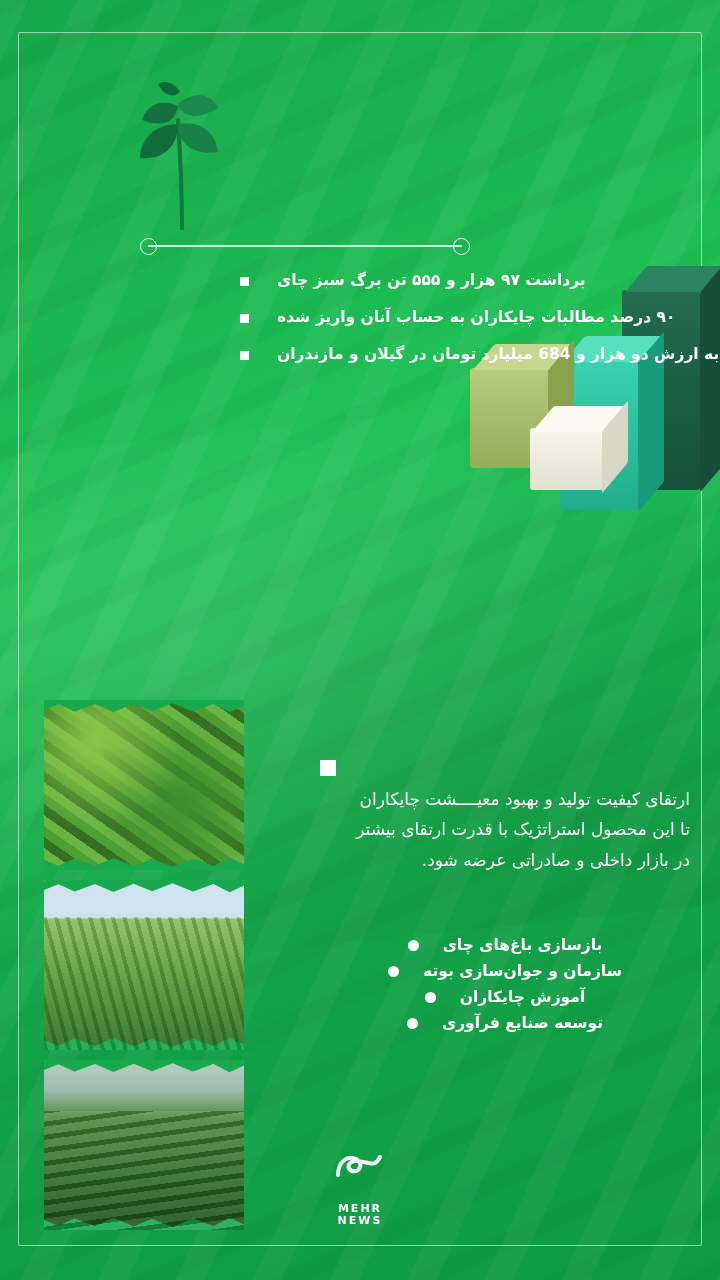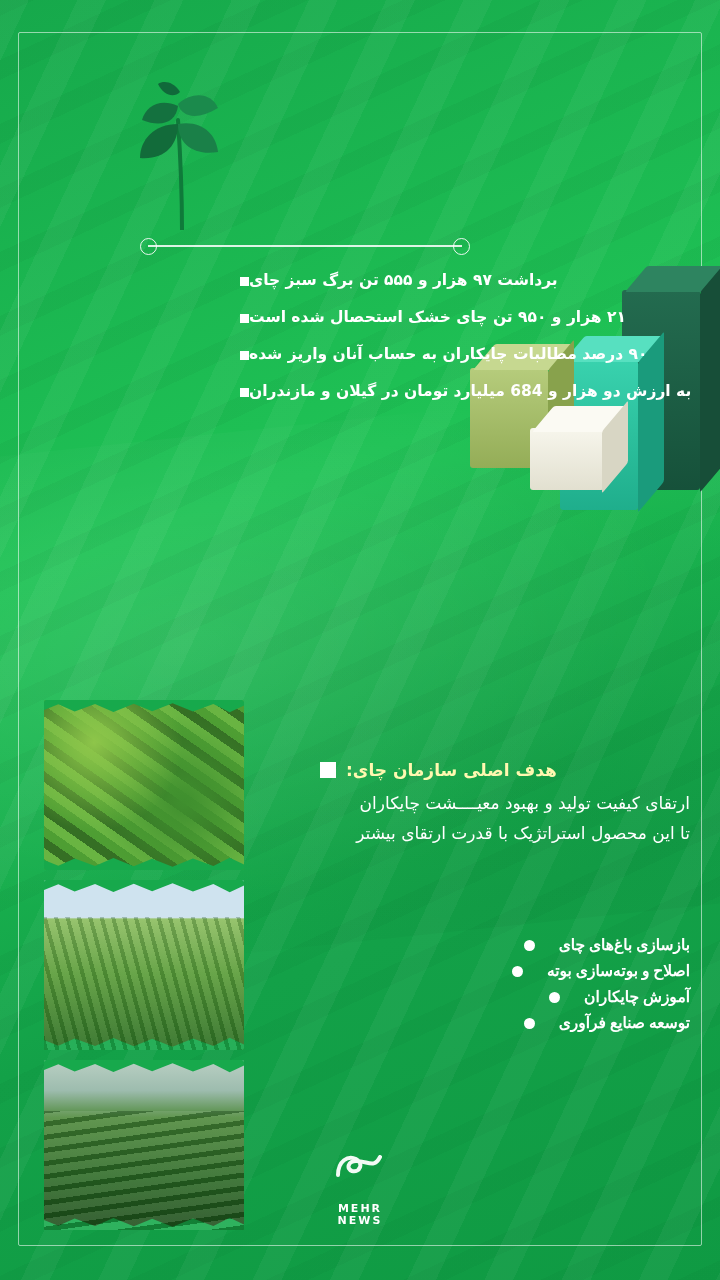--- a/index.html
+++ b/index.html
@@ -114,7 +114,7 @@
     flex-direction: row-reverse;
     align-items: center;
     justify-content: flex-start;
-    gap: 0;
+    gap: 28px;
     margin-bottom: 17px;
   }
   .fact .sq {

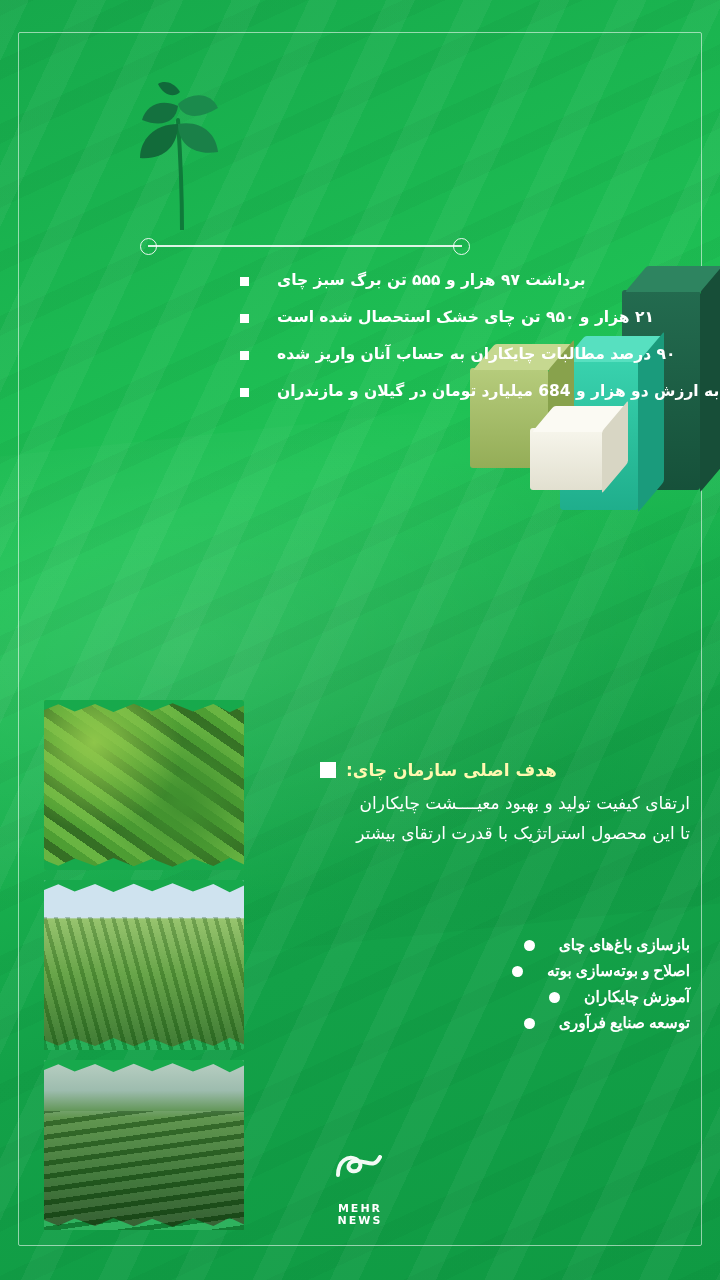--- a/index.html
+++ b/index.html
@@ -386,10 +386,6 @@
       <div class="fact">
         <span class="sq"></span>
         <span class="txt">برداشت ۹۷ هزار و ۵۵۵ تن برگ سبز چای</span>
-      </div>
-      <div class="fact">
-        <span class="sq"></span>
-        <span class="txt">۲۱ هزار و ۹۵۰ تن چای خشک استحصال شده است</span>
       </div>
       <div class="fact">
         <span class="sq"></span>

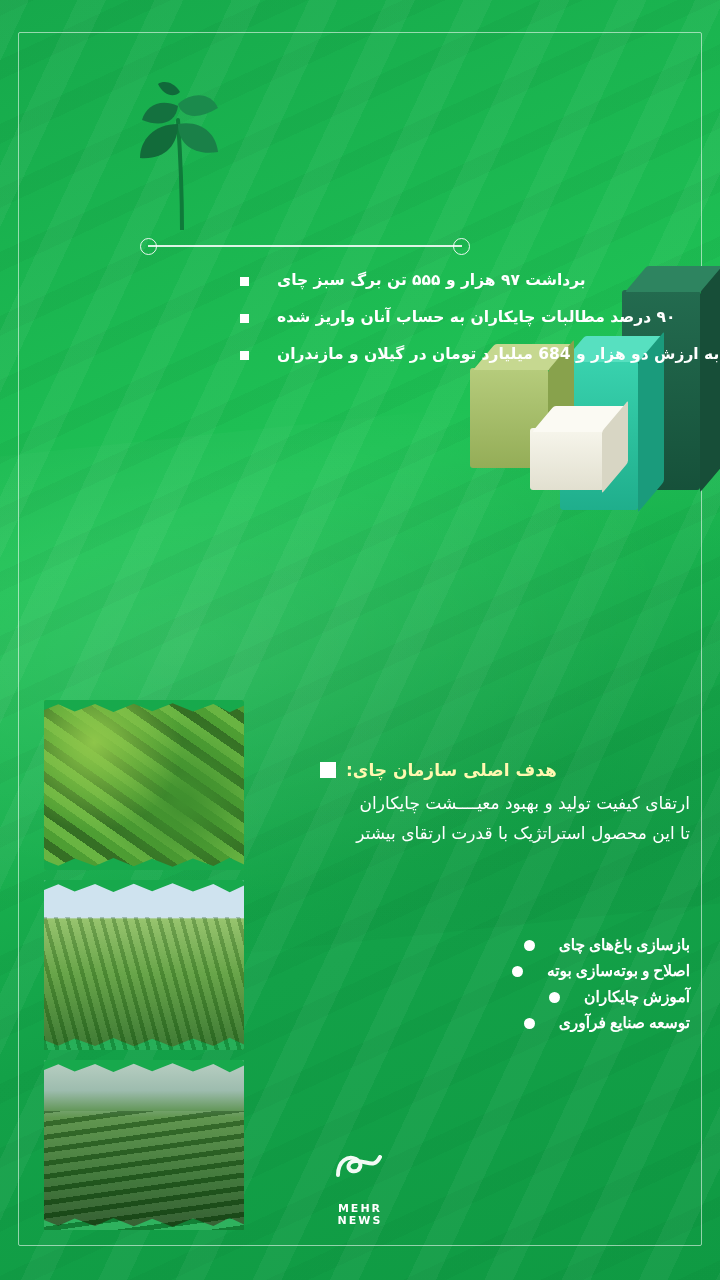--- a/index.html
+++ b/index.html
@@ -417,7 +417,6 @@
   <div class="block block-goal">
     <div class="block-heading">
       <span class="sq"></span>
-      <span class="ht">هدف اصلی سازمان چای:</span>
     </div>
     <div class="block-body">
       <p>ارتقای کیفیت تولید و بهبود معیــــشت چایکاران</p>

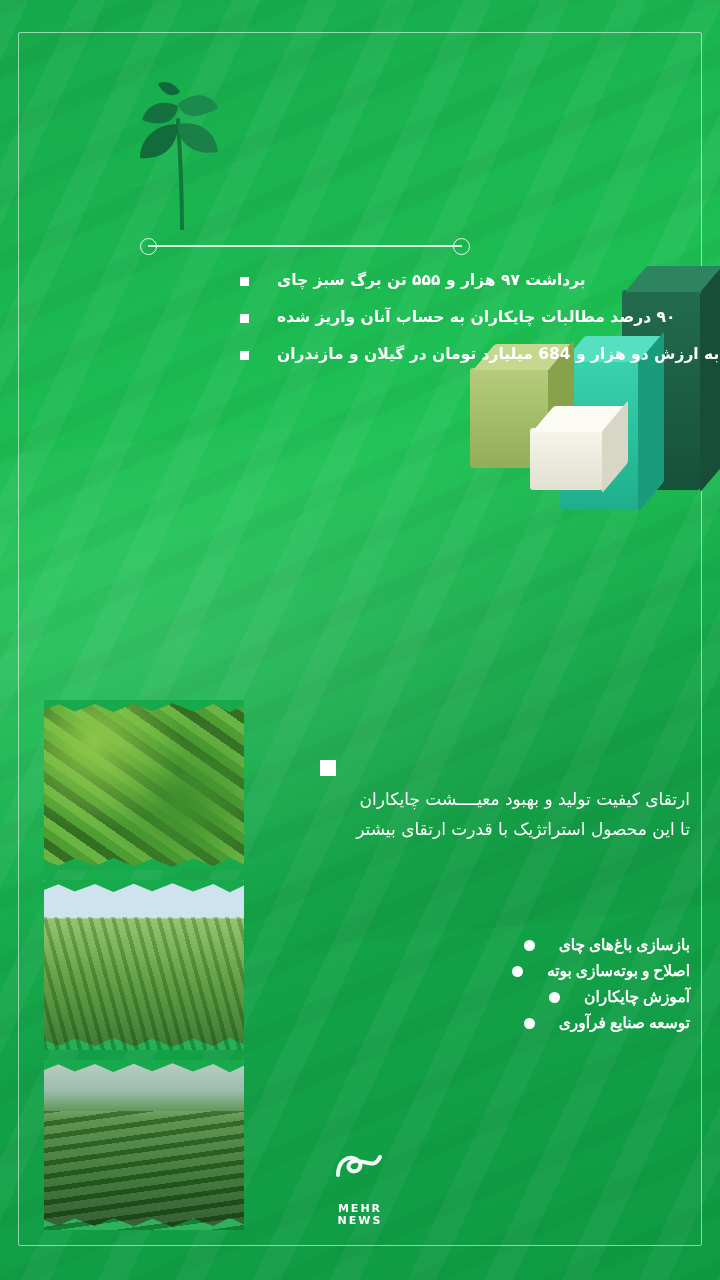--- a/index.html
+++ b/index.html
@@ -421,6 +421,7 @@
     <div class="block-body">
       <p>ارتقای کیفیت تولید و بهبود معیــــشت چایکاران</p>
       <p>تا این محصول استراتژیک با قدرت ارتقای بیشتر</p>
+      <p>در بازار داخلی و صادراتی عرضه شود.</p>
     </div>
   </div>
 

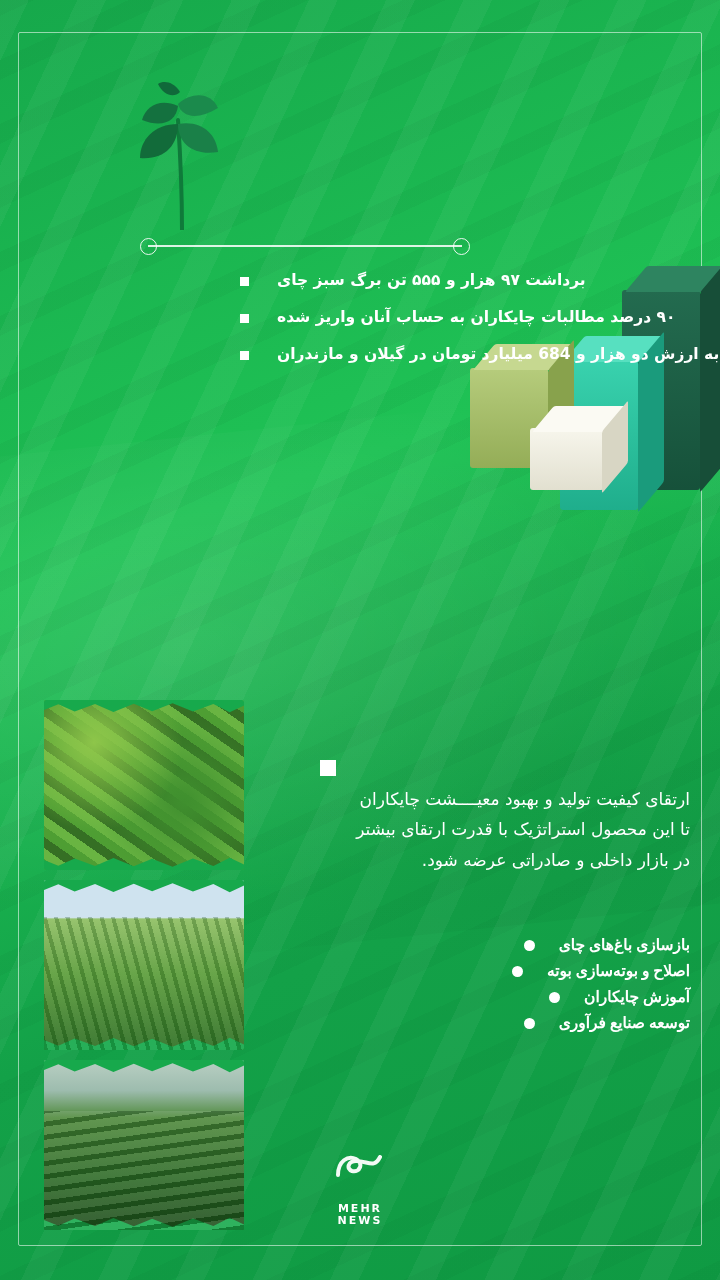--- a/index.html
+++ b/index.html
@@ -288,10 +288,9 @@
     display: flex;
     flex-direction: row-reverse;
     align-items: center;
-    justify-content: flex-end;
+    justify-content: center;
     gap: 24px;
     margin-bottom: 8px;
-    font-family: Liberation Serif, serif;
   }
   .plan-list .bullet {
     flex: none;

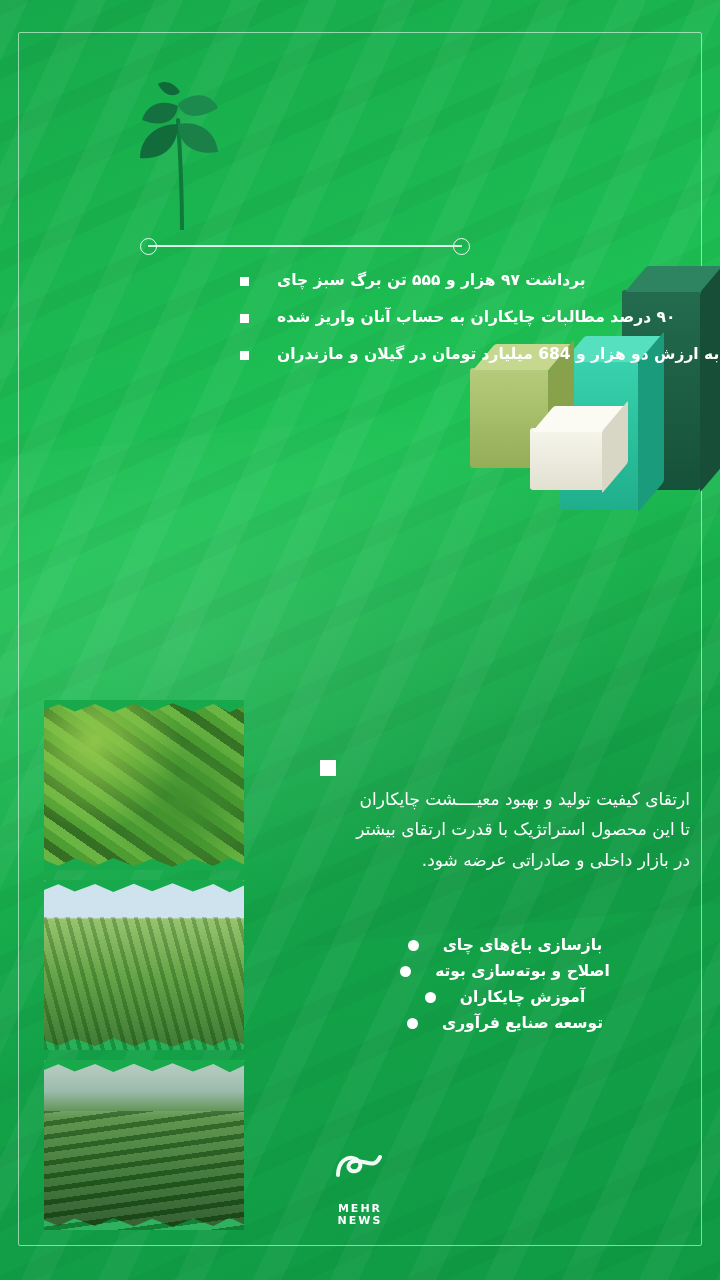--- a/index.html
+++ b/index.html
@@ -432,7 +432,7 @@
       </li>
       <li>
         <span class="bullet"></span>
-        <span class="ptxt">اصلاح و بوته‌سازی بوته</span>
+        <span class="ptxt">سازمان و جوان‌سازی بوته</span>
       </li>
       <li>
         <span class="bullet"></span>

